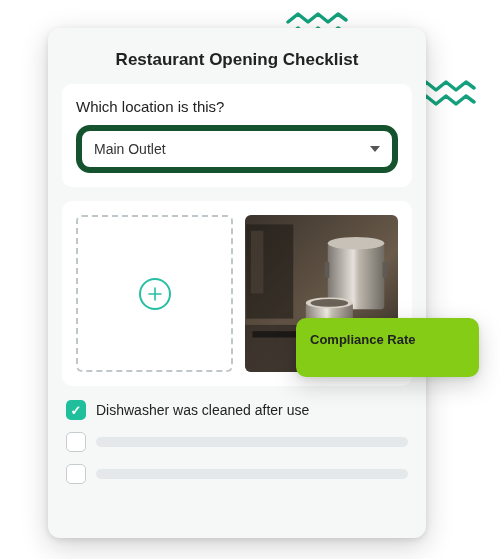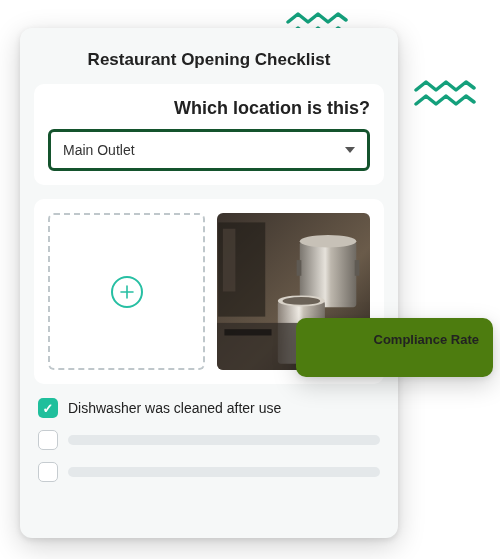--- a/index.html
+++ b/index.html
@@ -20,7 +20,7 @@
   .card {
     position: absolute;
     top: 28px;
-    left: 20px;
+    left: 48px;
     width: 378px;
     height: 510px;
     background: #f6f8f8;

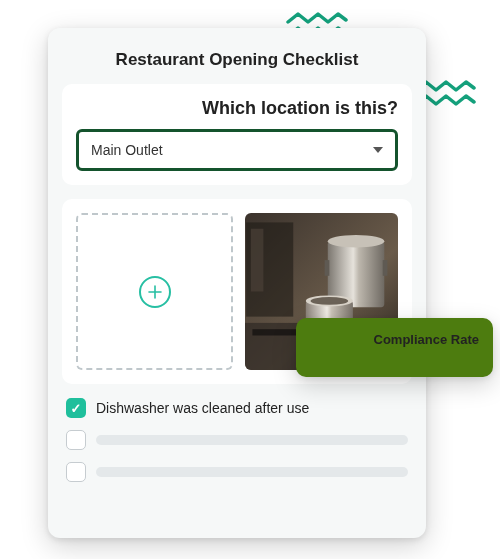--- a/index.html
+++ b/index.html
@@ -43,11 +43,10 @@
     margin-bottom: 14px;
   }
   .section-title {
-    font-weight: 700;
-    font-size: 18px;
+    font-weight: 400;
+    font-size: 15px;
     color: #222;
     margin: 0 0 10px 0;
-    text-align: right;
   }
   .select {
     display: flex;

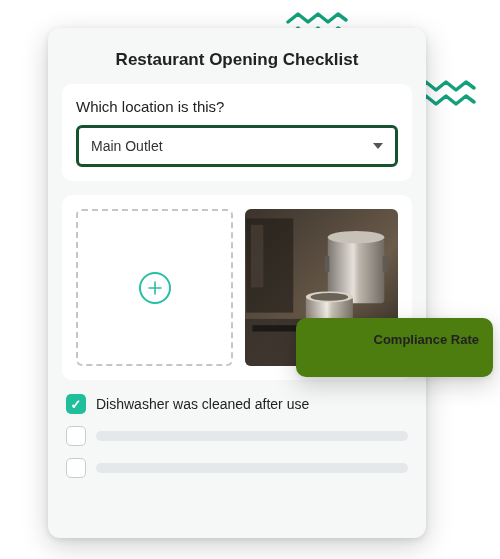--- a/index.html
+++ b/index.html
@@ -52,8 +52,8 @@
     display: flex;
     align-items: center;
     justify-content: space-between;
-    border: 3px solid #14532d;
-    border-radius: 6px;
+    border: 6px solid #14532d;
+    border-radius: 14px;
     padding: 10px 12px;
     font-size: 14px;
     color: #333;

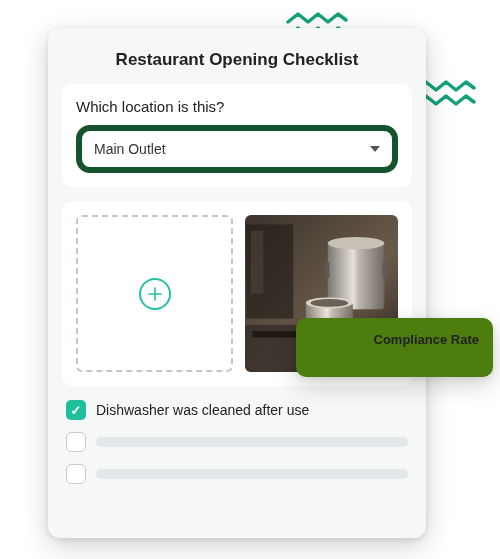--- a/index.html
+++ b/index.html
@@ -141,12 +141,12 @@
     position: absolute;
     top: 318px;
     left: 296px;
-    width: 197px;
-    background: #4d7c0f;
+    width: 183px;
+    background: #84cc16;
     border-radius: 10px;
     box-shadow: 0 8px 24px rgba(0,0,0,0.18), 0 2px 6px rgba(0,0,0,0.08);
     padding: 14px 14px 18px 14px;
-    text-align: right;
+    text-align: left;
   }
   .overlay-title {
     font-size: 13px;

